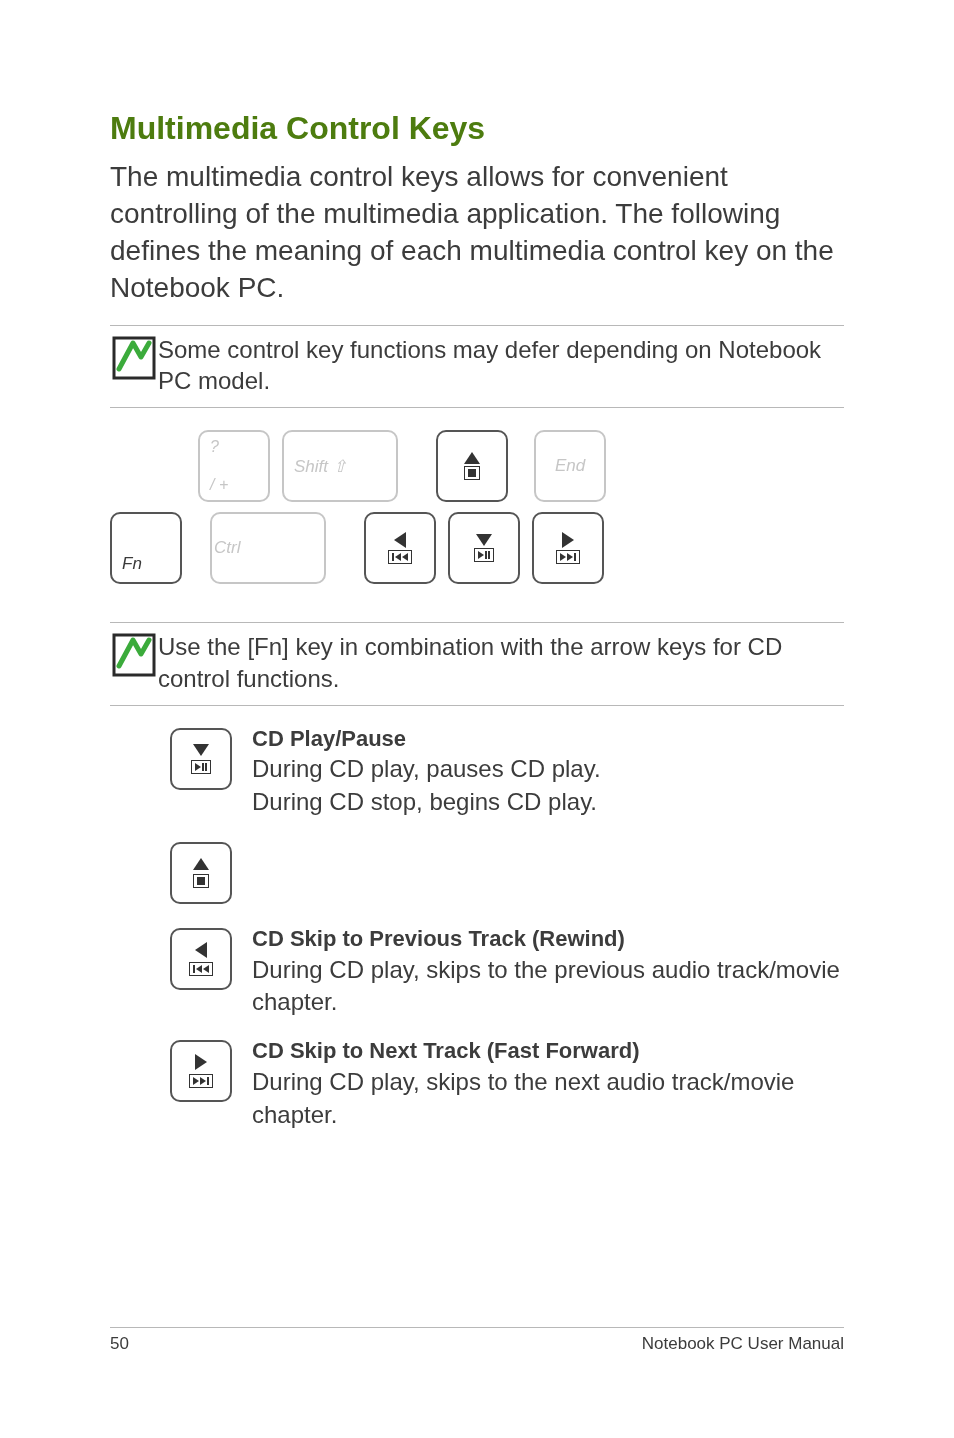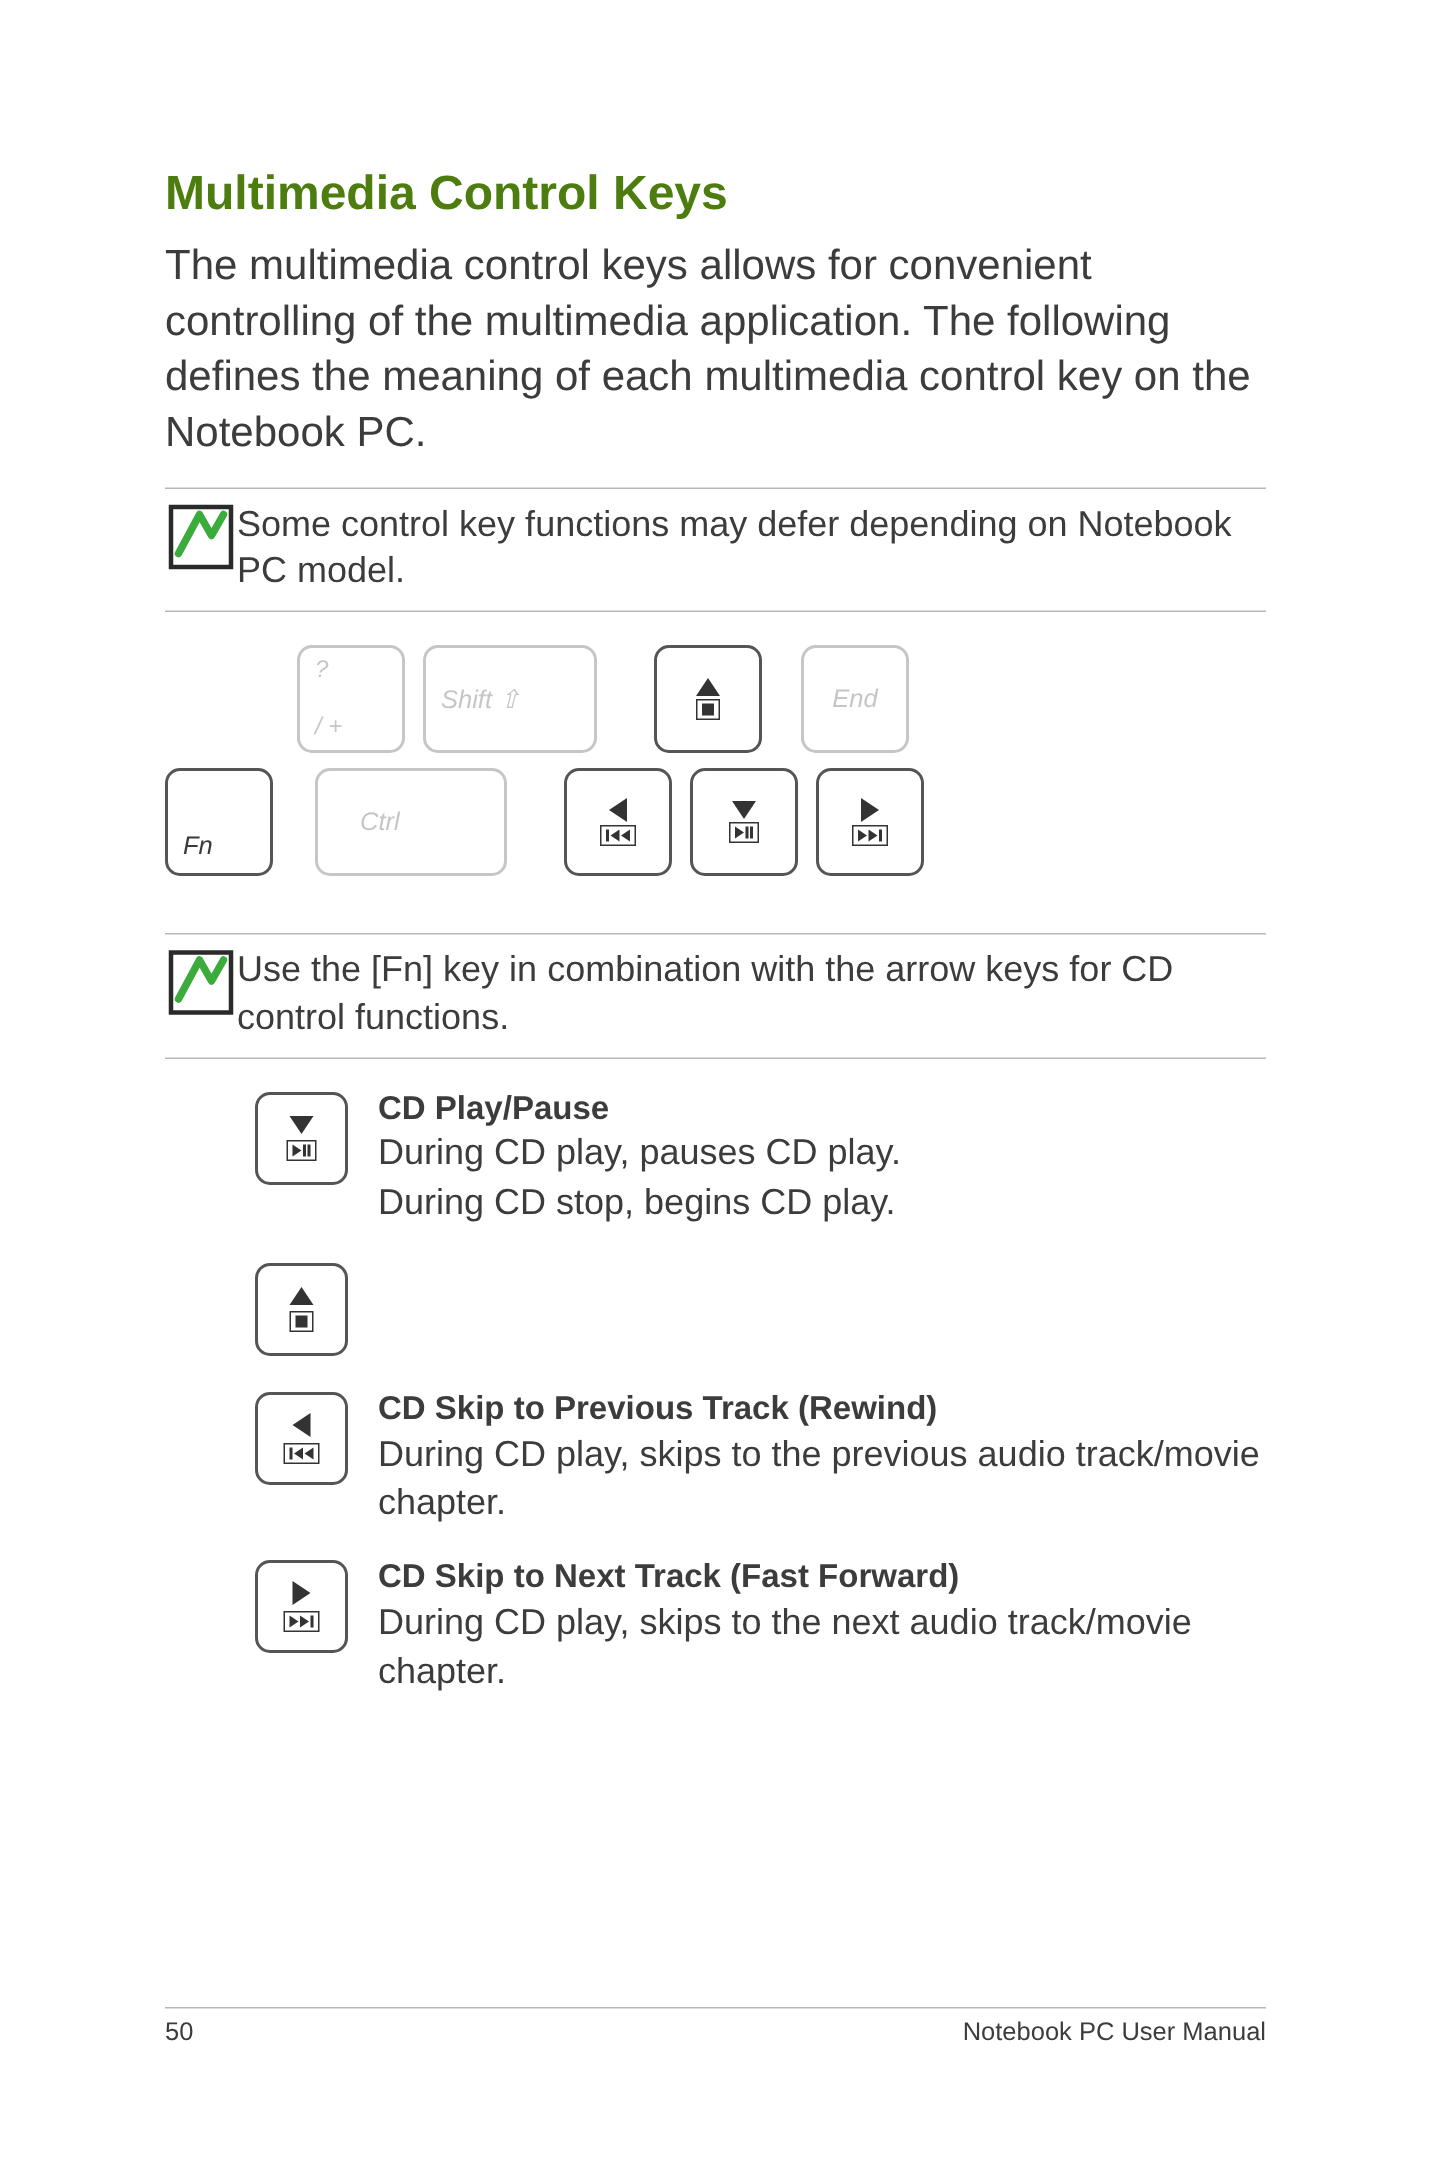--- a/index.html
+++ b/index.html
@@ -219,7 +219,7 @@
         <span style="font-size:17px; font-style:italic;">Fn</span>
       </div>
       <div style="width:4px;"></div>
-      <div class="kb-key ghost" style="width:128px; align-items:flex-start; padding-left:28px;">
+      <div class="kb-key ghost" style="width:116px; align-items:flex-start; padding-left:2px;">
         <span class="center-label">Ctrl</span>
       </div>
       <div style="width:14px;"></div>

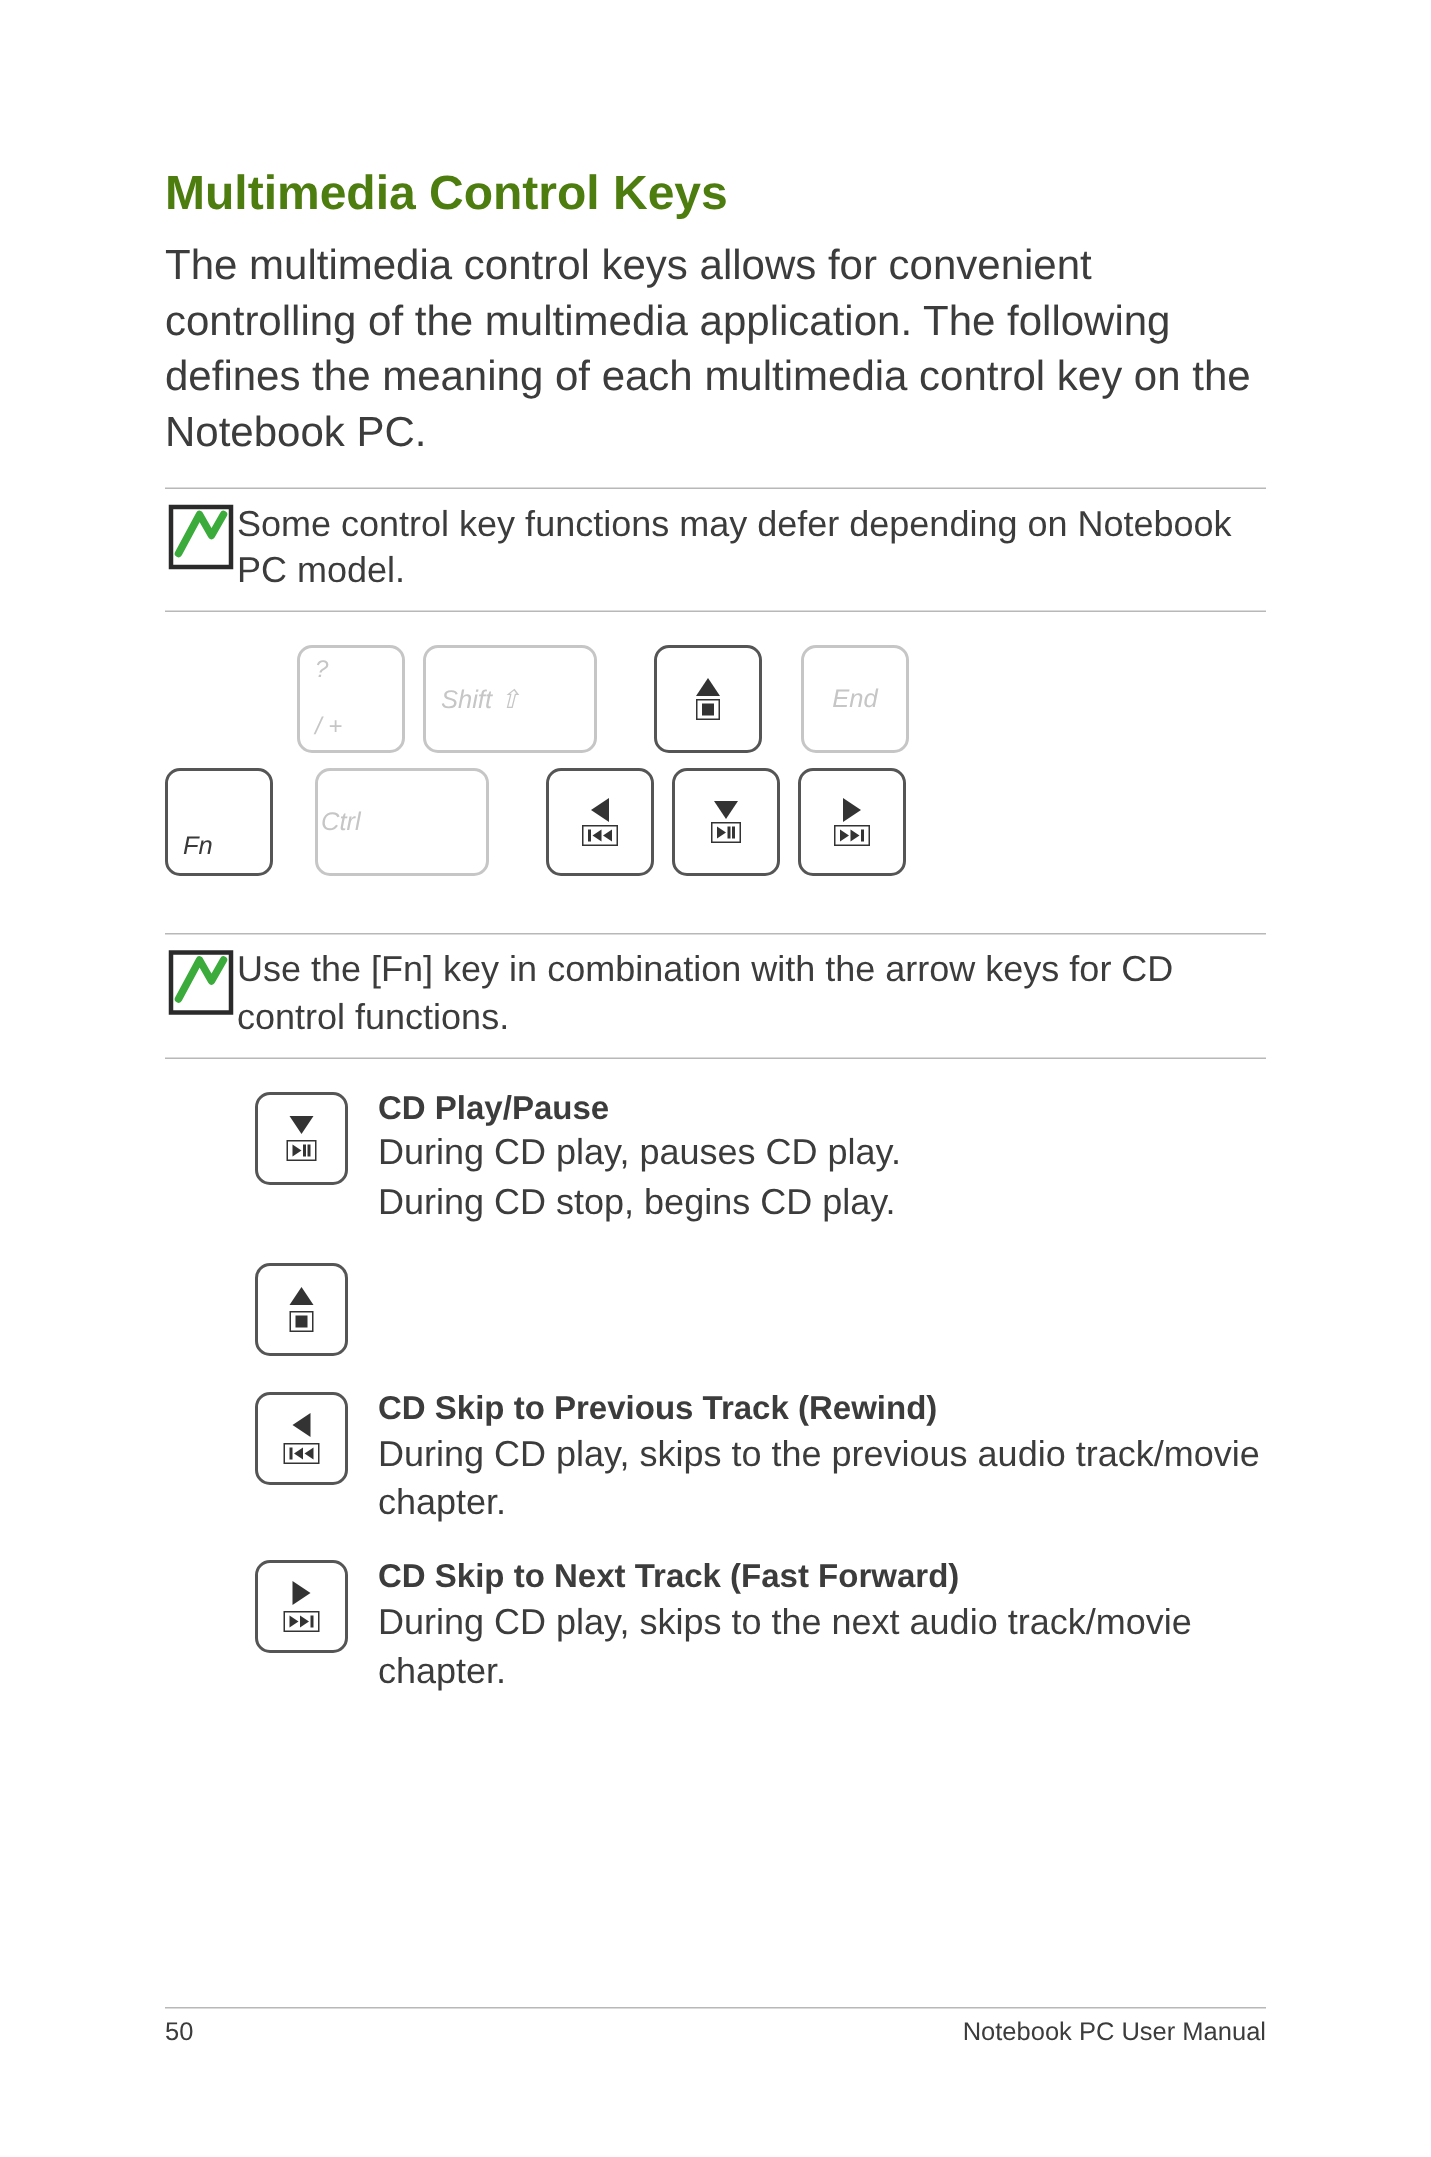--- a/index.html
+++ b/index.html
@@ -158,7 +158,7 @@
   }
   .footer {
     position: absolute;
-    bottom: 73px;
+    bottom: 84px;
     left: 0;
     width: 100%;
     padding: 0 110px;

